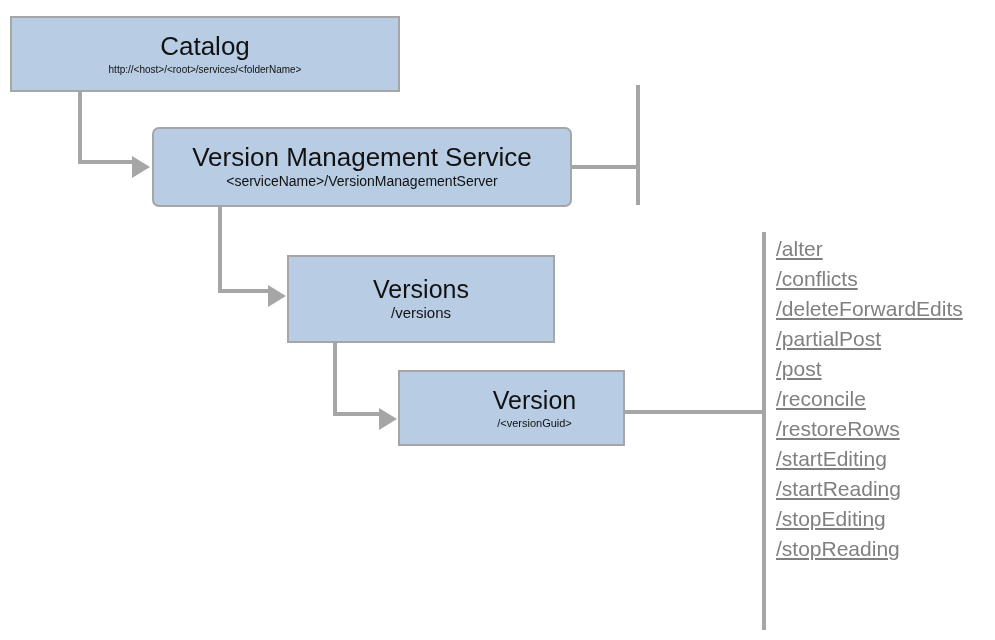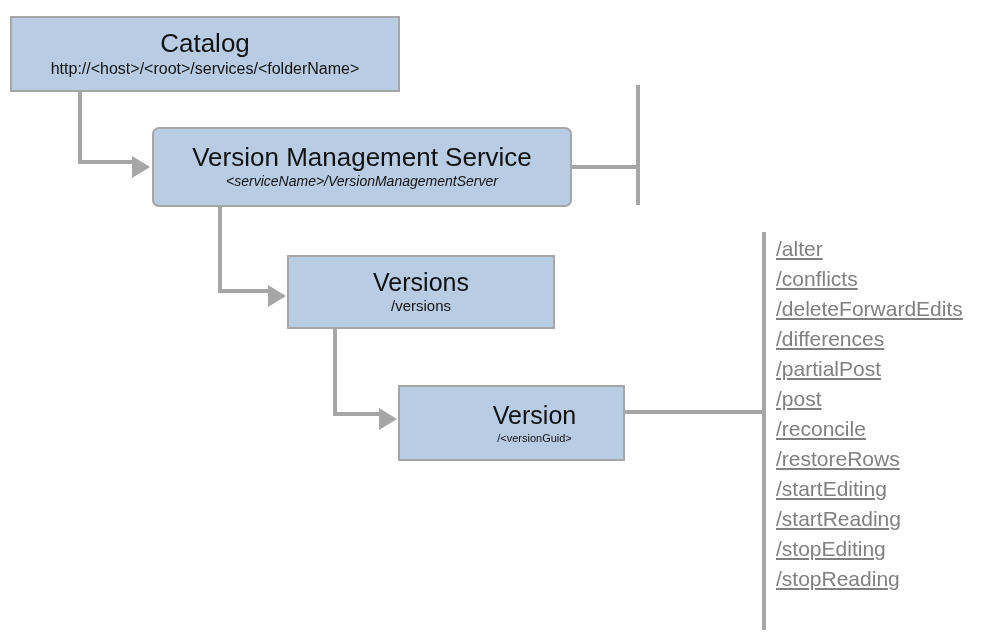--- a/index.html
+++ b/index.html
@@ -48,7 +48,7 @@
 
   #node-catalog      { left: 10px;  top: 16px;  width: 390px; height: 76px; }
   #node-catalog .node-title { font-size: 26px; }
-  #node-catalog .node-sub   { font-size: 16px; }
+  #node-catalog .node-sub   { font-size: 10px; }
 
   #node-vms          { left: 152px; top: 127px; width: 420px; height: 80px; border-radius: 7px; }
   #node-vms .node-title { font-size: 26px; }

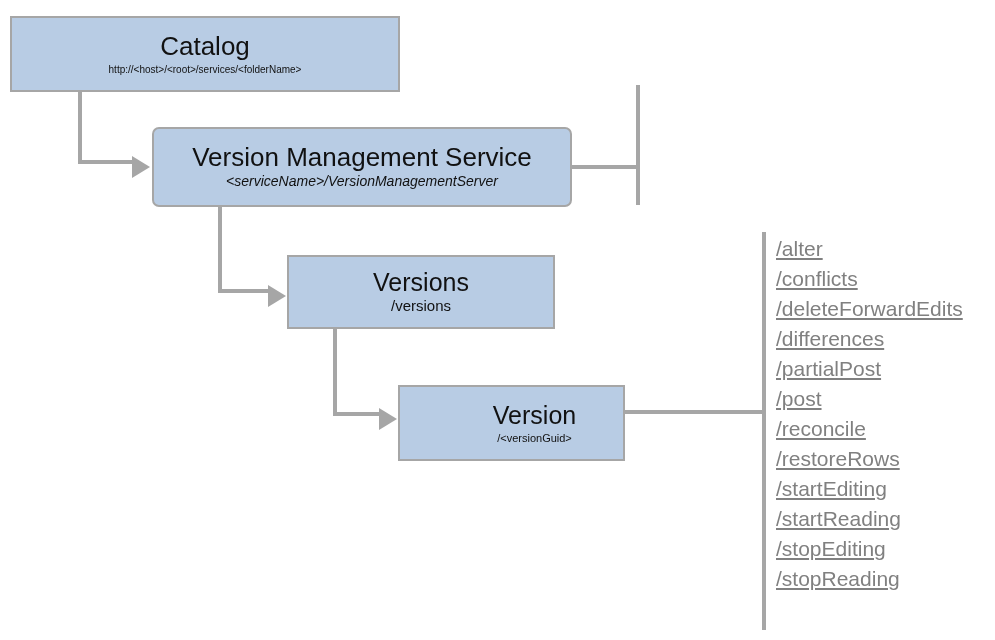--- a/index.html
+++ b/index.html
@@ -52,7 +52,7 @@
 
   #node-vms          { left: 152px; top: 127px; width: 420px; height: 80px; border-radius: 7px; }
   #node-vms .node-title { font-size: 26px; }
-  #node-vms .node-sub   { font-size: 14px; font-style: italic; }
+  #node-vms .node-sub   { font-size: 14px; }
 
   #node-versions     { left: 287px; top: 255px; width: 268px; height: 74px; }
   #node-versions .node-title { font-size: 25px; }

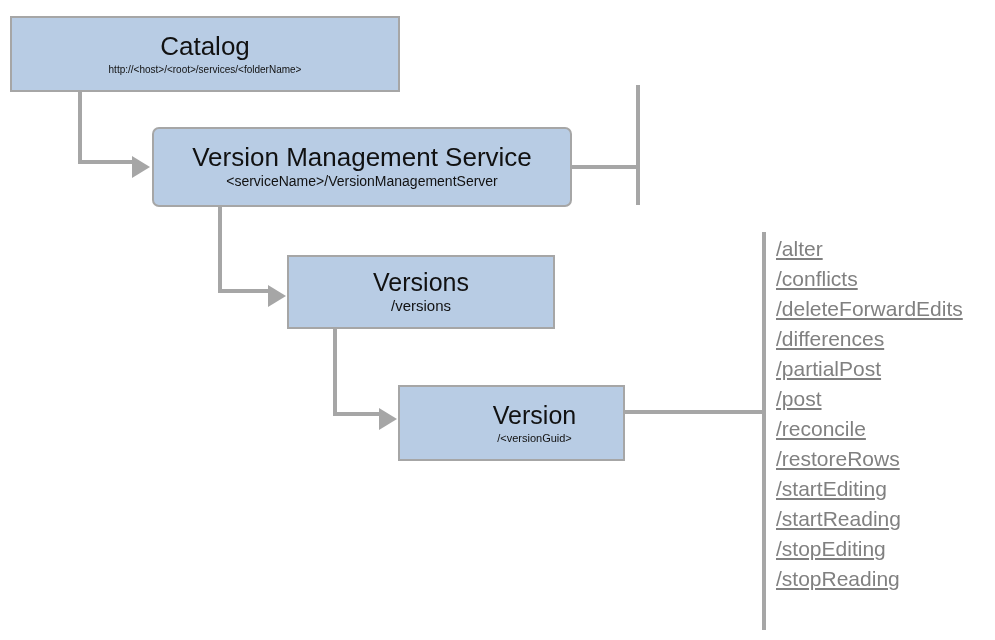--- a/index.html
+++ b/index.html
@@ -54,7 +54,7 @@
   #node-vms .node-title { font-size: 26px; }
   #node-vms .node-sub   { font-size: 14px; }
 
-  #node-versions     { left: 287px; top: 255px; width: 268px; height: 74px; }
+  #node-versions     { left: 287px; top: 255px; width: 268px; height: 88px; }
   #node-versions .node-title { font-size: 25px; }
   #node-versions .node-sub   { font-size: 15px; }
 

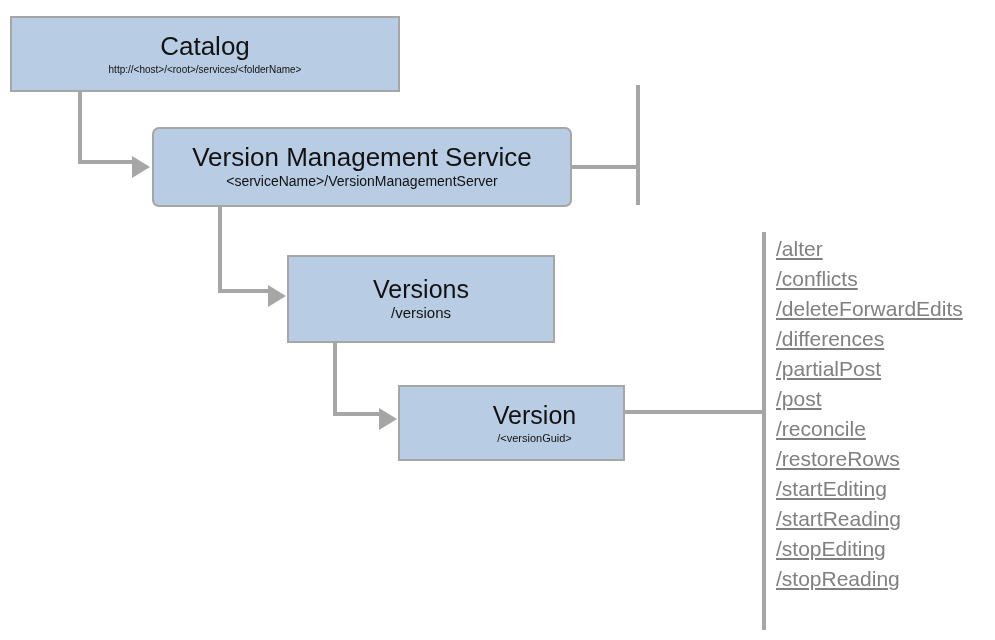--- a/index.html
+++ b/index.html
@@ -146,7 +146,6 @@
       <span class="op-item">/alter</span>
       <span class="op-item">/conflicts</span>
       <span class="op-item">/deleteForwardEdits</span>
-      <span class="op-item">/differences</span>
       <span class="op-item">/partialPost</span>
       <span class="op-item">/post</span>
       <span class="op-item">/reconcile</span>

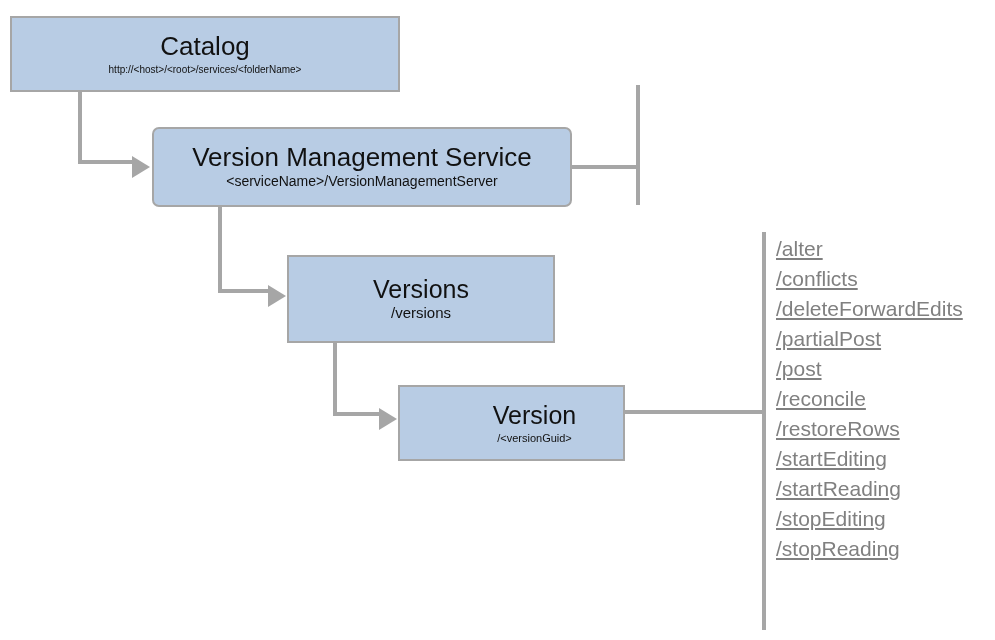--- a/index.html
+++ b/index.html
@@ -58,7 +58,7 @@
   #node-versions .node-title { font-size: 25px; }
   #node-versions .node-sub   { font-size: 15px; }
 
-  #node-version      { left: 398px; top: 385px; width: 227px; height: 76px; padding-left: 46px; }
+  #node-version      { left: 398px; top: 370px; width: 227px; height: 76px; padding-left: 46px; }
   #node-version .node-title { font-size: 25px; }
   #node-version .node-sub   { font-size: 11px; }
 

